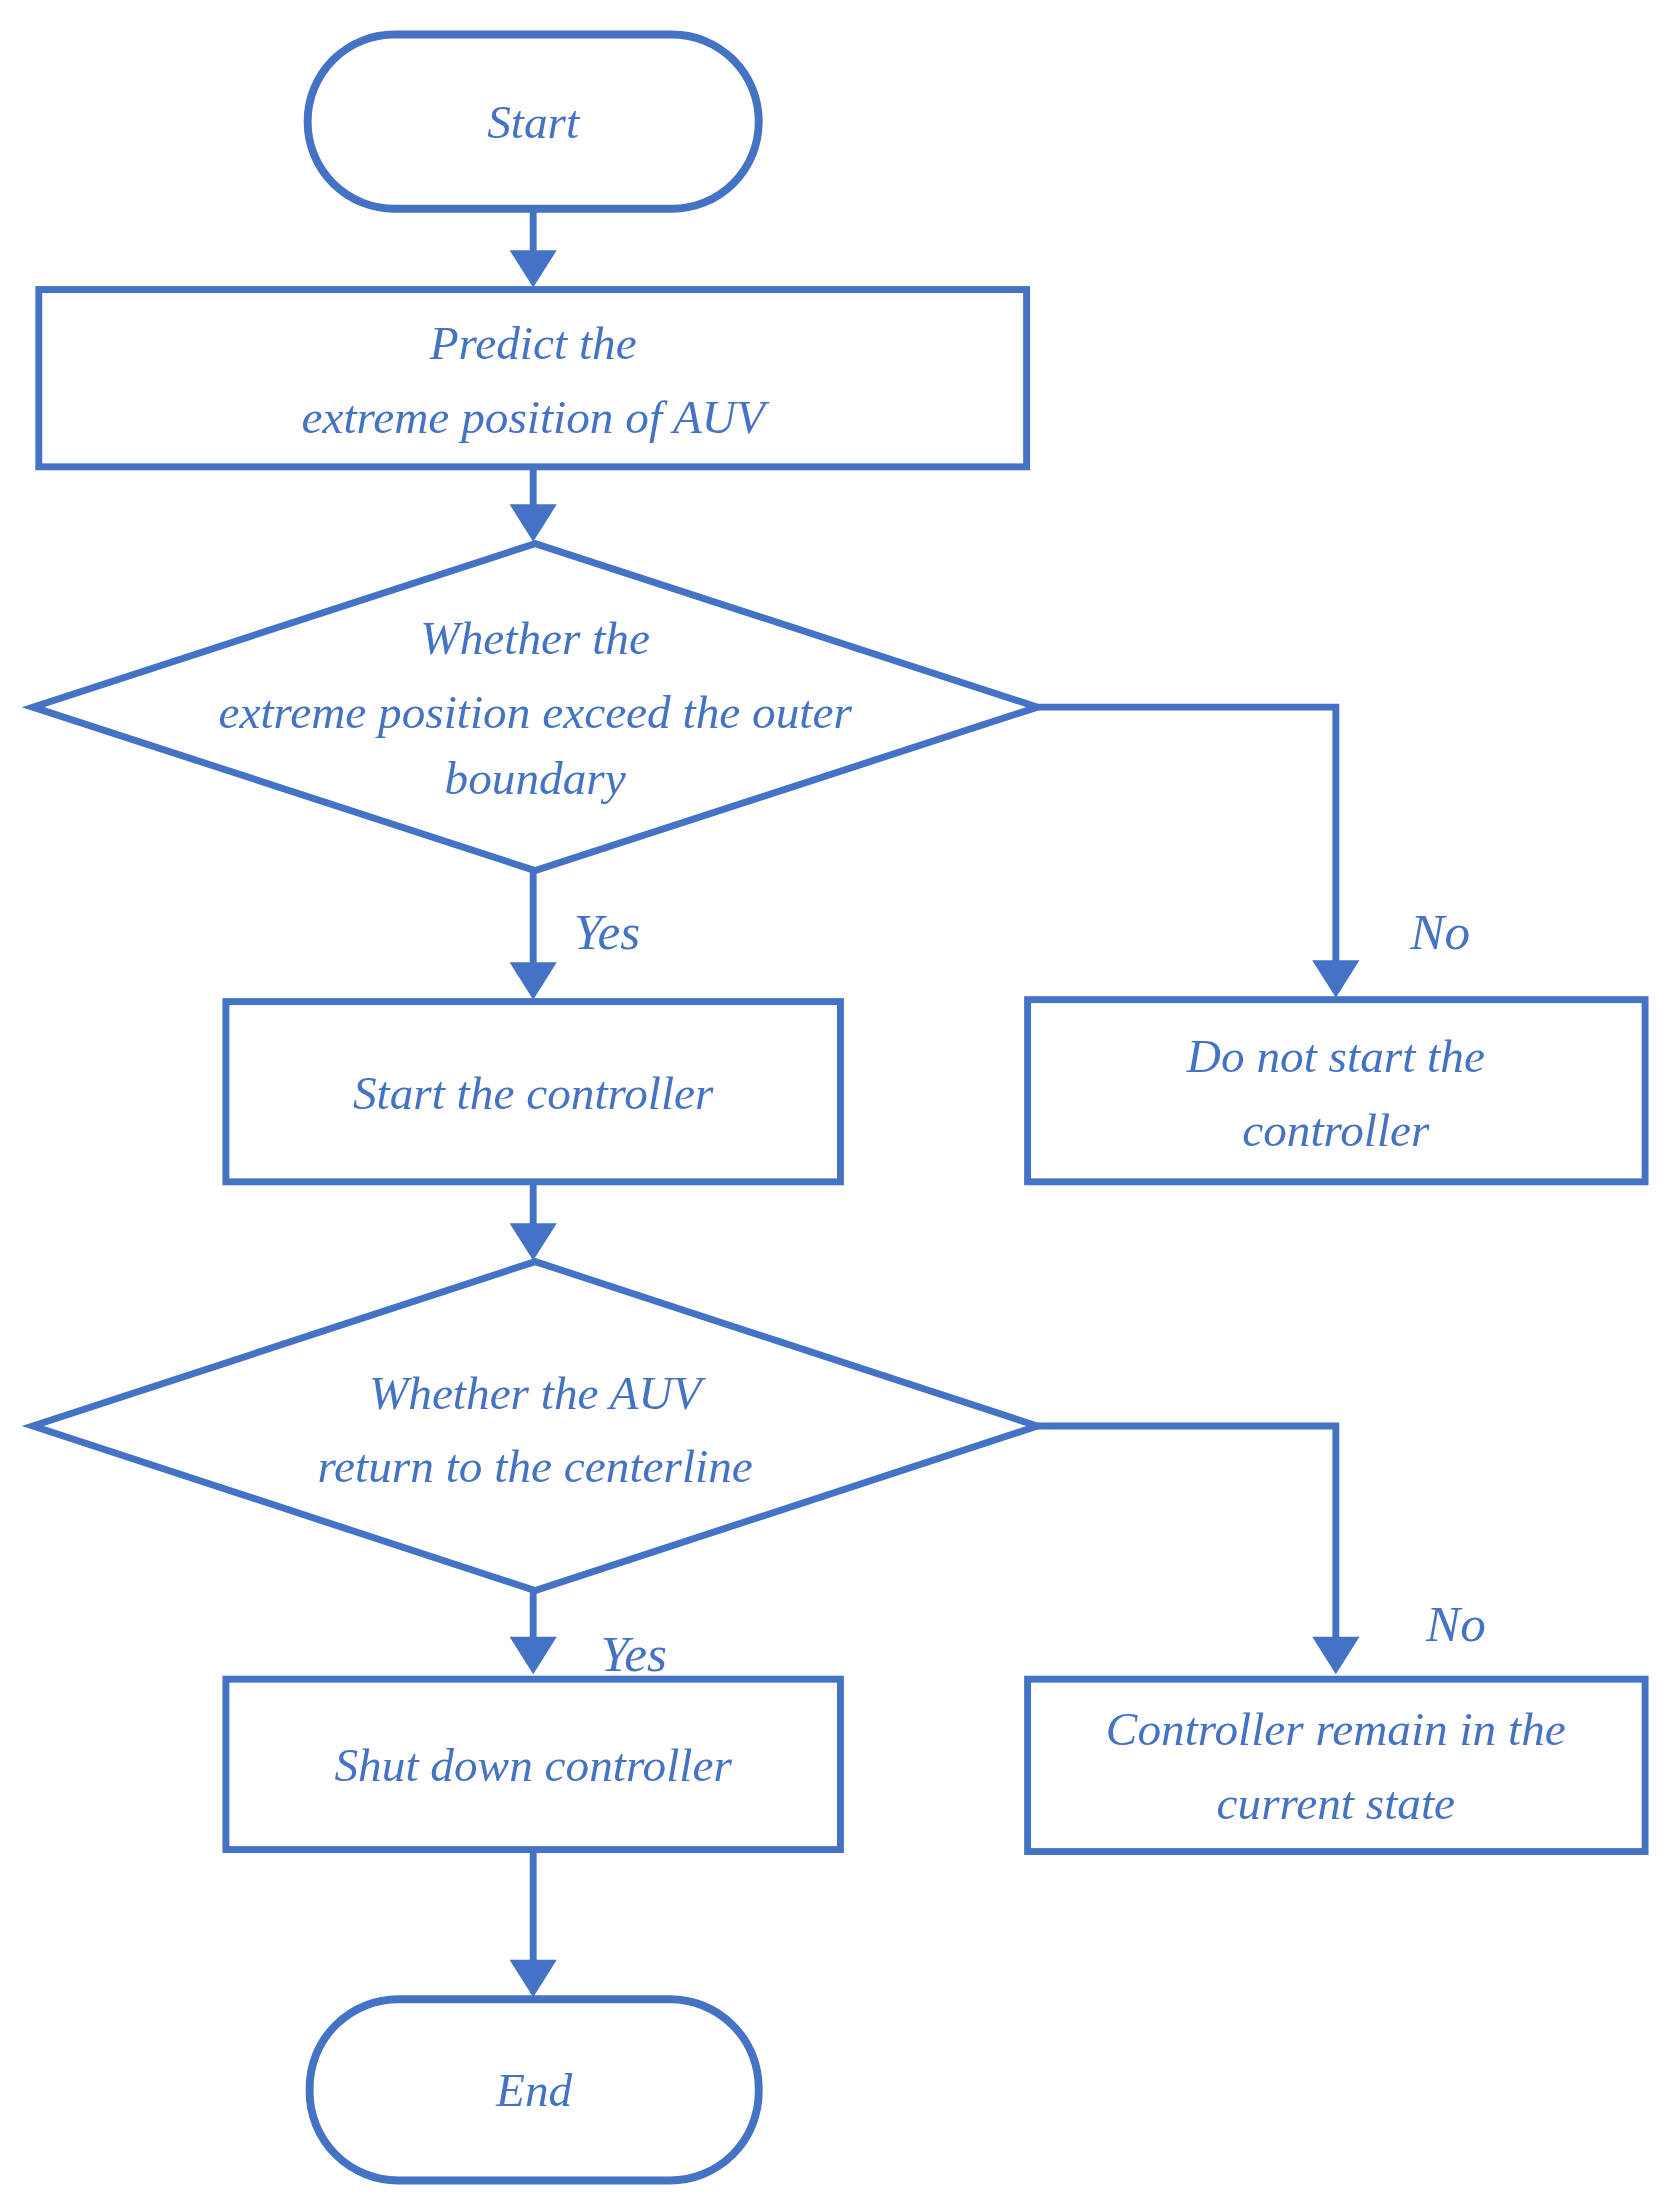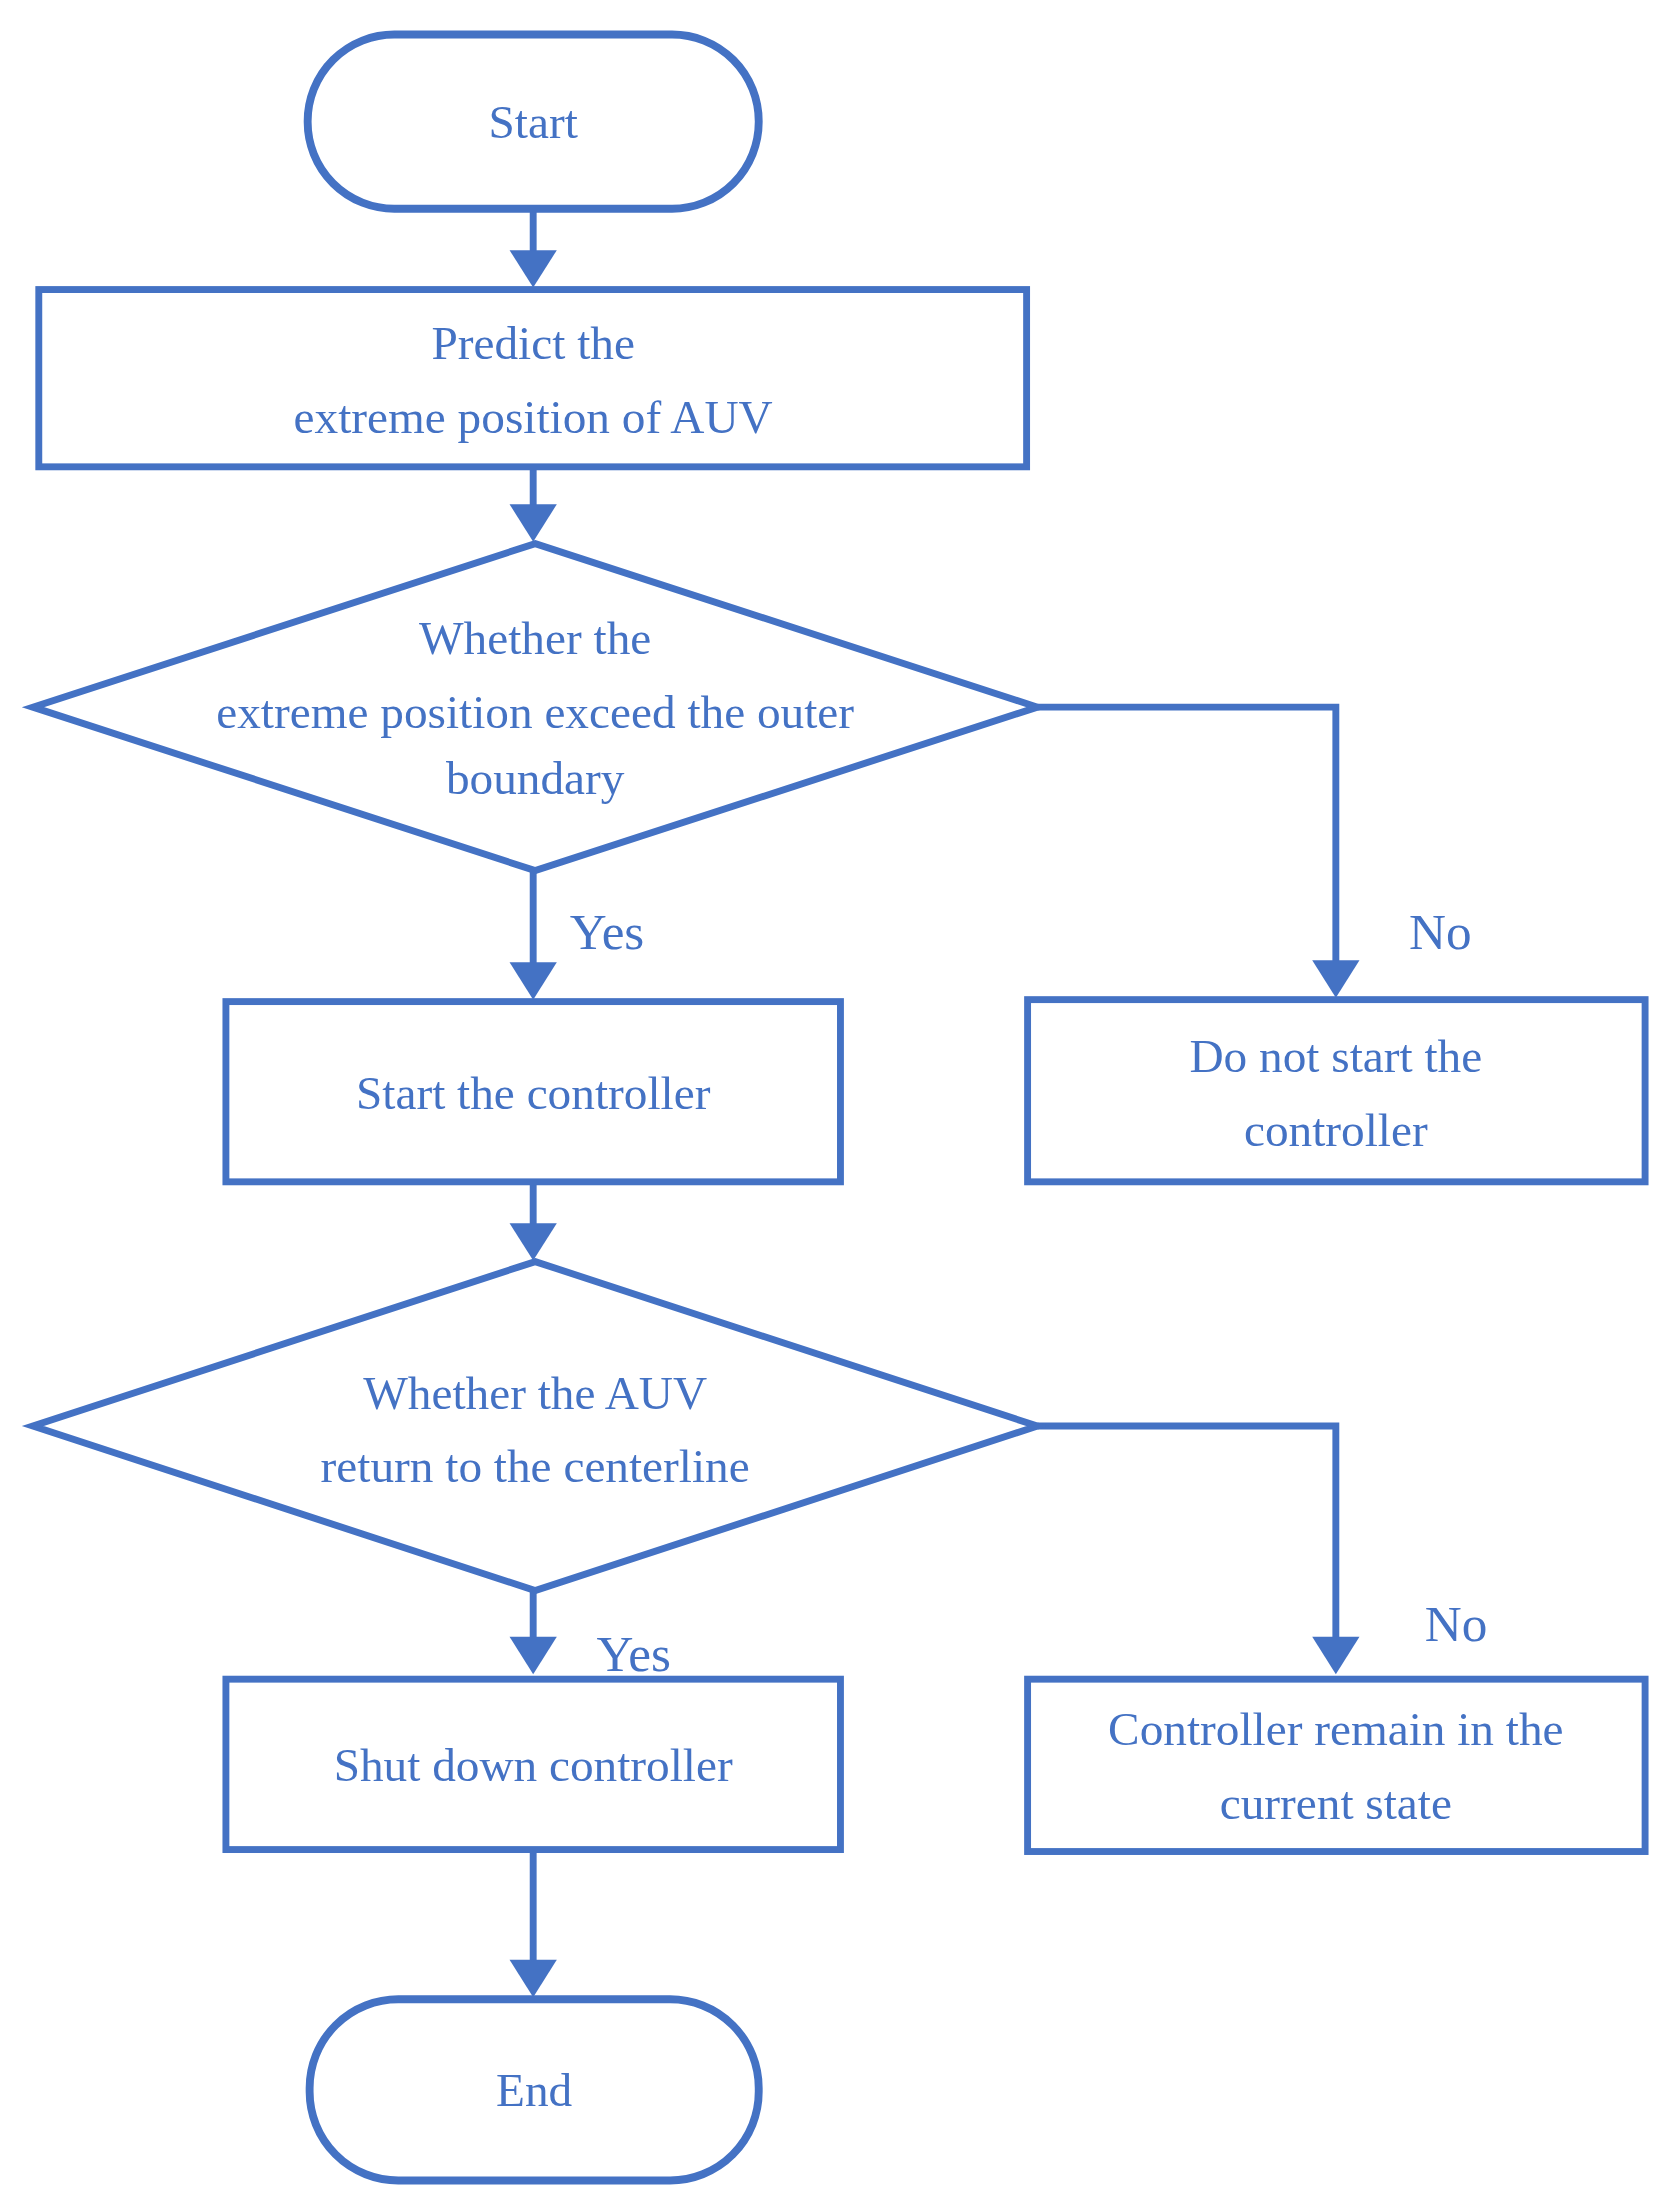--- a/index.html
+++ b/index.html
@@ -10,6 +10,7 @@
     height: 2211px;
     background: var(--bg);
     font-family: "Liberation Serif", "DejaVu Serif", serif;
+    font-style: italic;
   }
   svg { display: block; }
   .shape {

